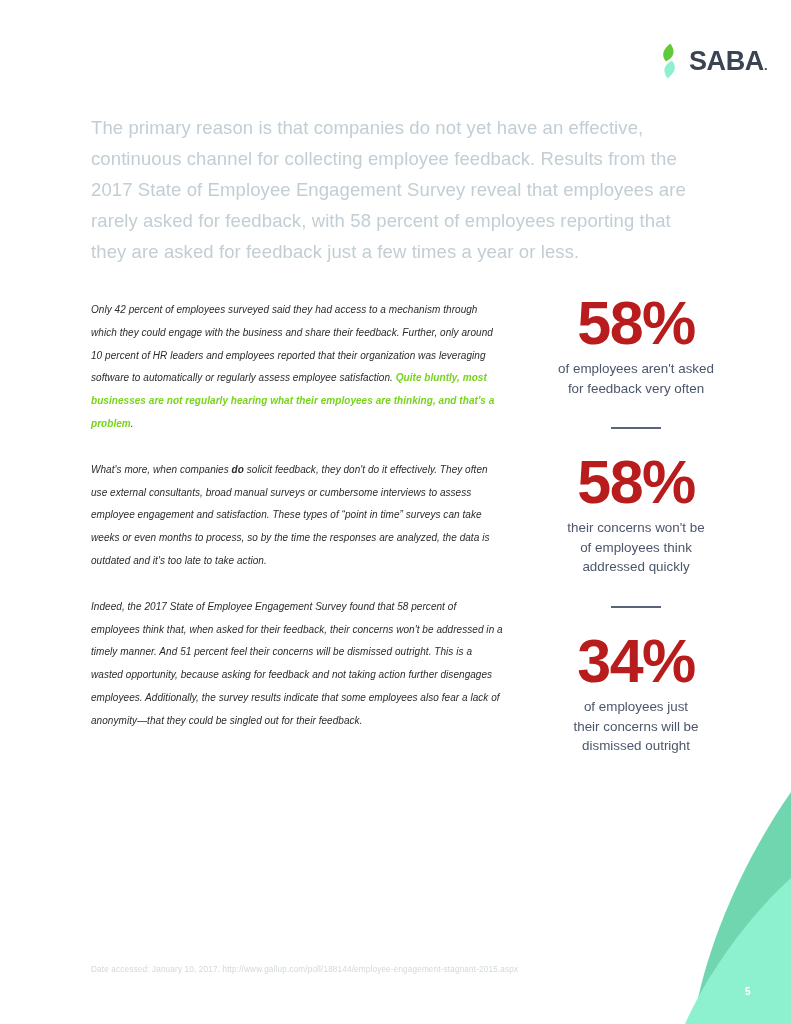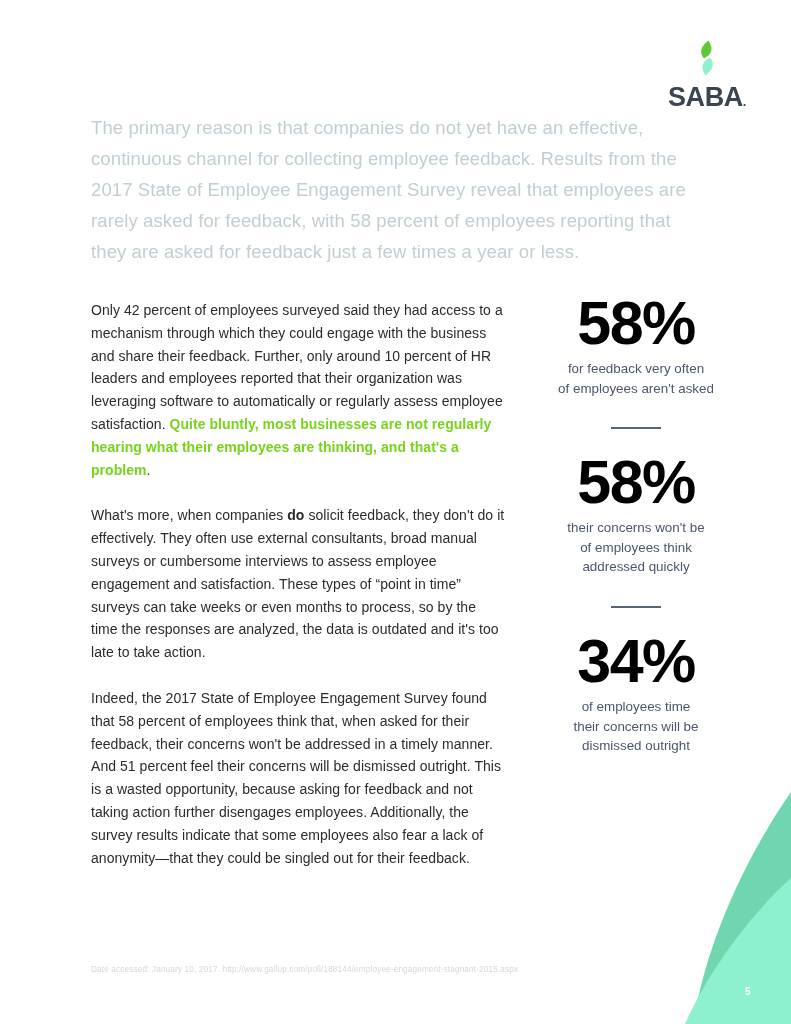--- a/index.html
+++ b/index.html
@@ -32,7 +32,6 @@
     display: flex;
     align-items: center;
     gap: 8px;
-    flex-direction: column;
   }
   .logo-mark {
     width: 24px;

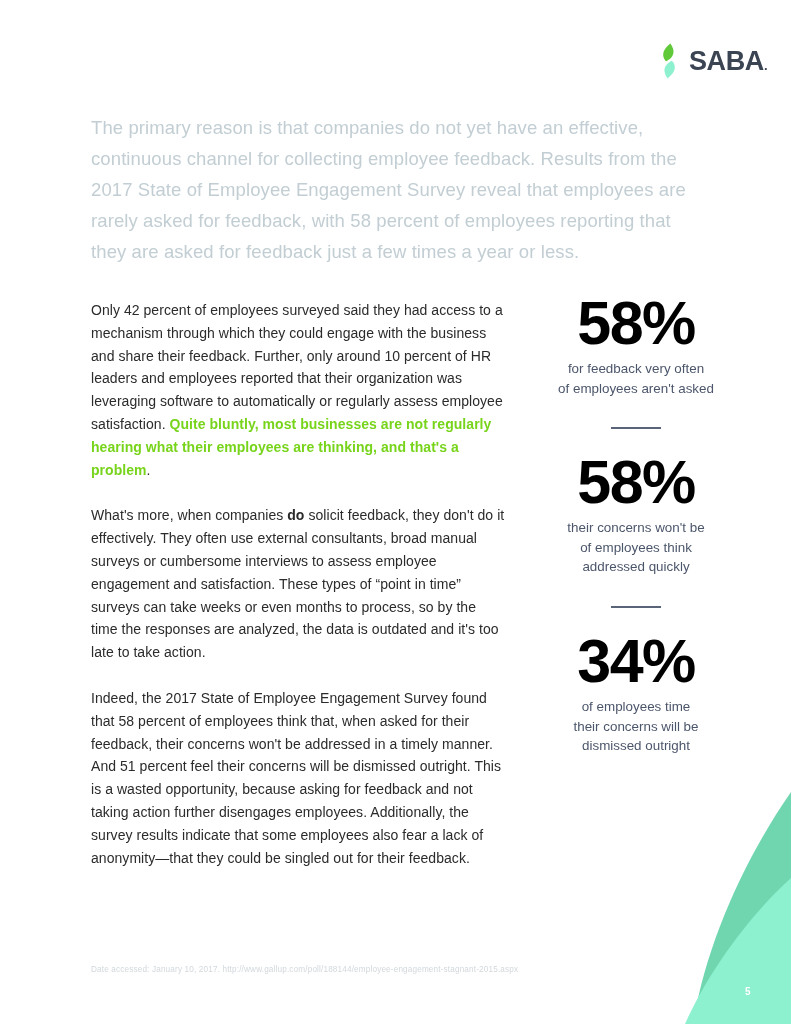--- a/index.html
+++ b/index.html
@@ -72,10 +72,11 @@
   }
   .body-col p {
     margin: 0 0 23px 0;
-    font-size: 14px;
+    font-size: 10px;
     line-height: 22.8px;
     color: #2b2b2b;
     letter-spacing: 0.05px;
+    font-style: italic;
   }
   .body-col p:last-child { margin-bottom: 1px; }
   .hl-green {

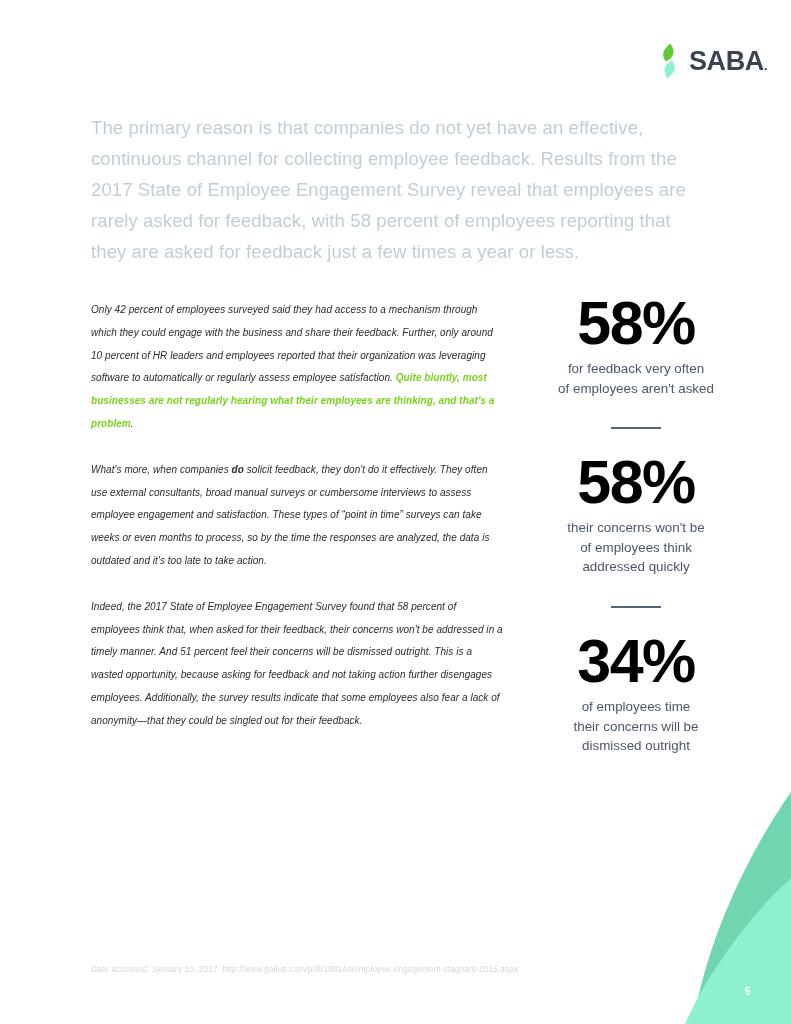--- a/index.html
+++ b/index.html
@@ -97,7 +97,7 @@
   .stat-value {
     font-size: 61px;
     font-weight: bold;
-    color: #000000;
+    color: #b91c1c;
     line-height: 1.02;
     letter-spacing: -1.5px;
   }

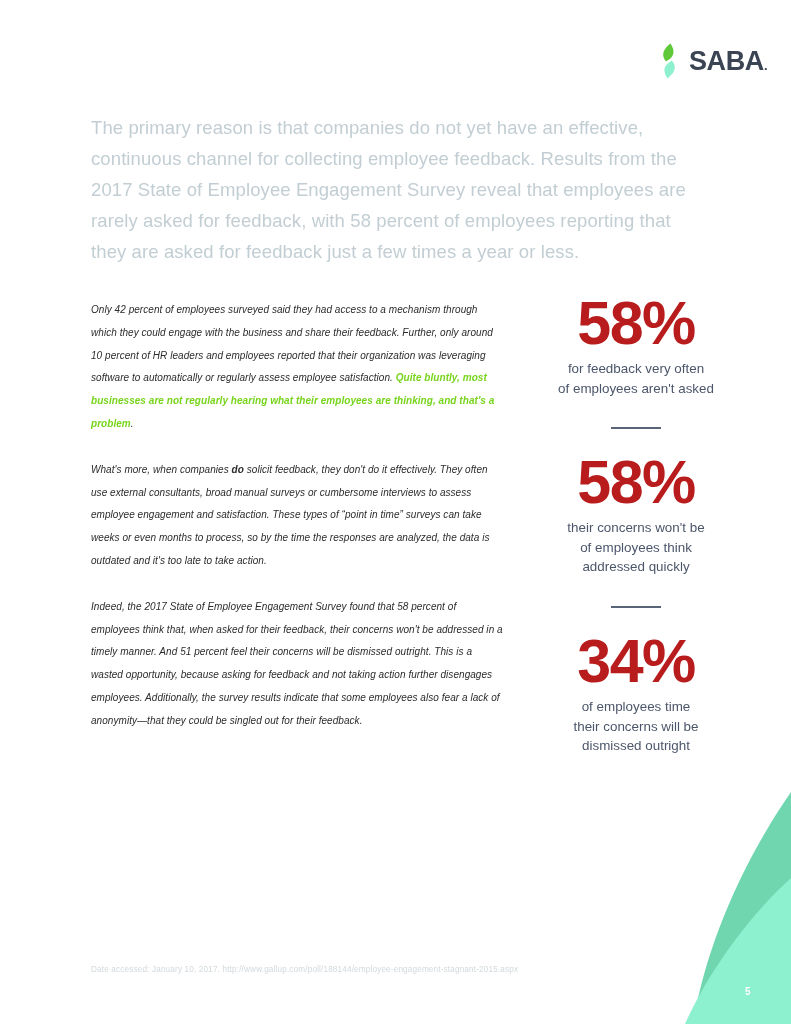--- a/index.html
+++ b/index.html
@@ -178,8 +178,8 @@
     <div class="stat">
       <div class="stat-value">58%</div>
       <div class="stat-caption">
+        <div>of employees aren't asked</div>
         <div>for feedback very often</div>
-        <div>of employees aren't asked</div>
       </div>
     </div>
 

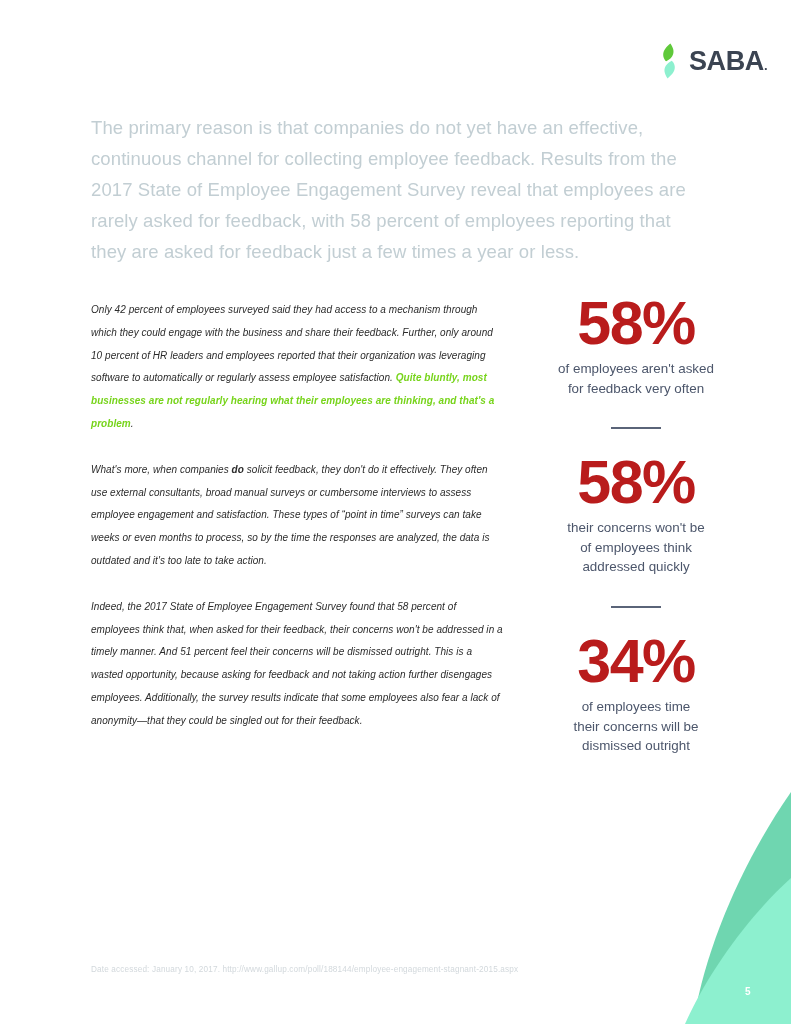--- a/index.html
+++ b/index.html
@@ -199,7 +199,7 @@
     <div class="stat">
       <div class="stat-value">34%</div>
       <div class="stat-caption">
-        <div>of employees time</div>
+        <div>of employees just</div>
         <div>their concerns will be</div>
         <div>dismissed outright</div>
       </div>

